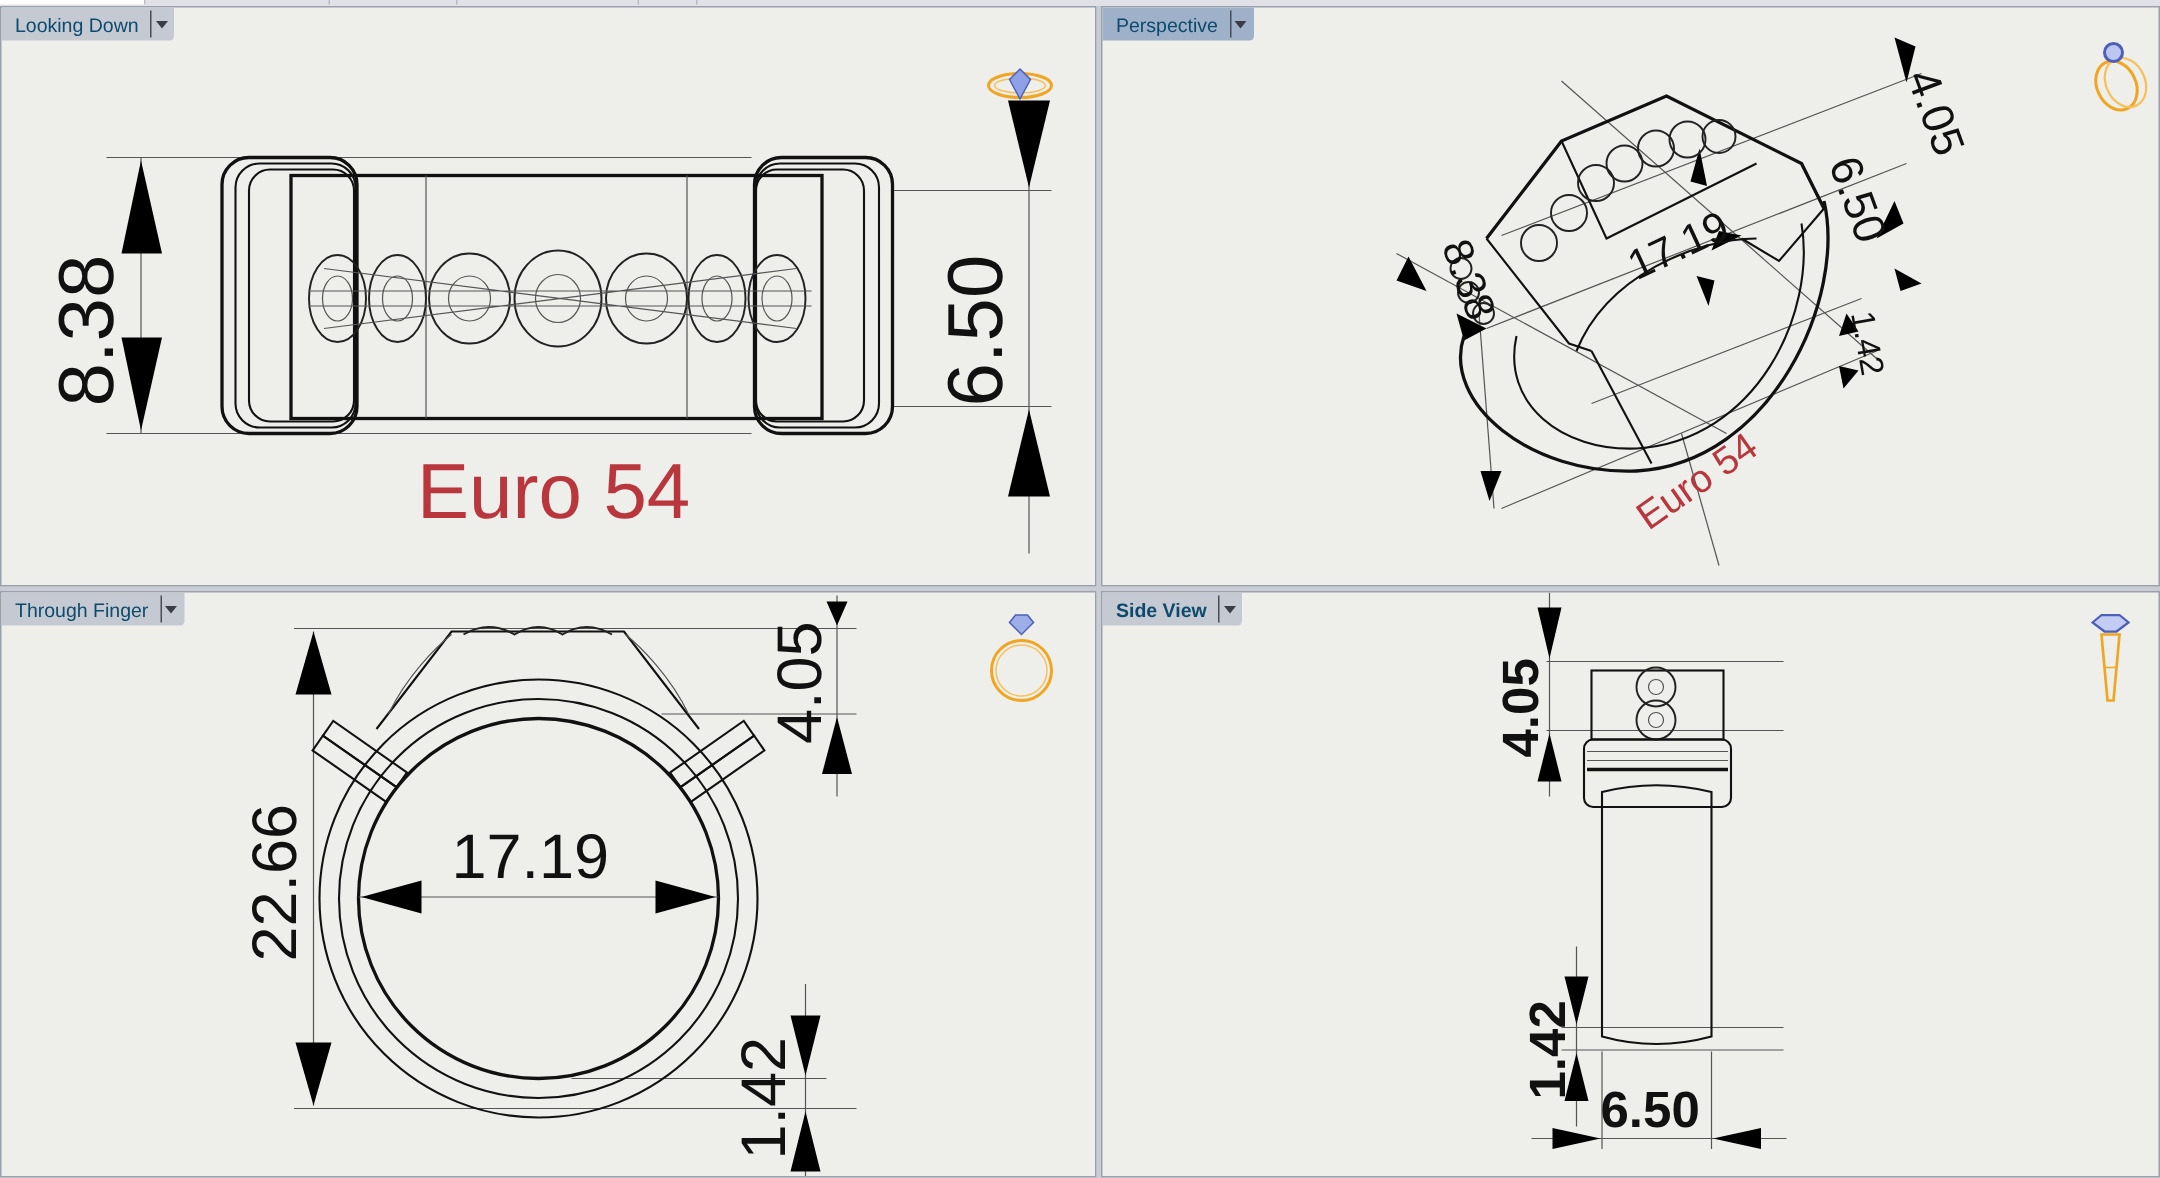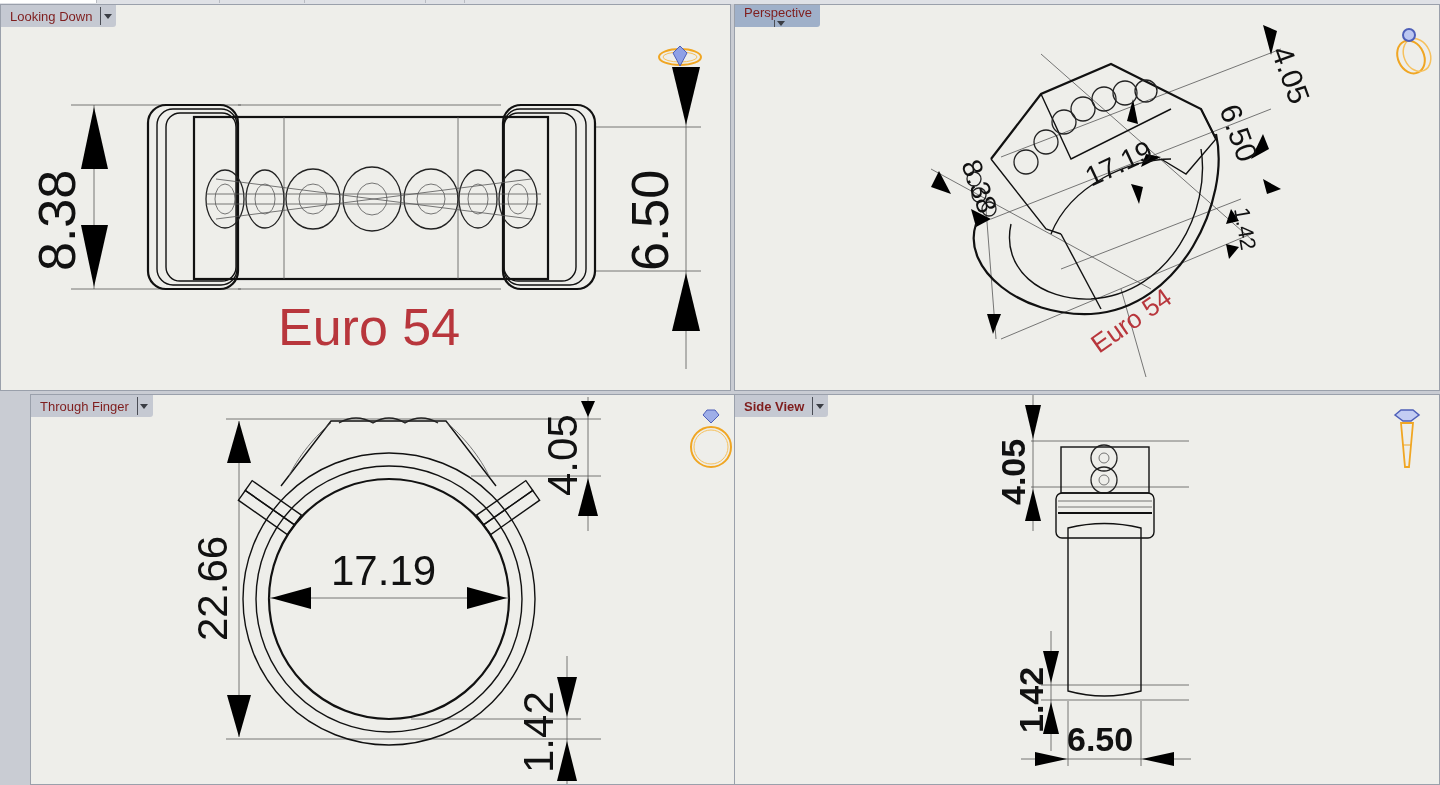--- a/index.html
+++ b/index.html
@@ -8,7 +8,7 @@
   .topstrip span{position:absolute;top:0;height:3px;border-right:1px solid #b8bbc2;}
   .vp{position:absolute;background:#eeeeea;border:1px solid #9aa0ab;box-sizing:border-box;overflow:hidden;}
   .vp svg.draw{position:absolute;left:0;top:0;}
-  .vp-tab{position:absolute;left:0;top:0;height:22px;display:flex;align-items:center;background:#c5c9d2;font-size:13px;color:#7f1d1d;padding-left:9px;border-bottom-right-radius:3px;z-index:2;}
+  .vp-tab{position:absolute;left:0;top:0;height:22px;display:flex;align-items:center;background:#c5c9d2;font-size:13px;color:#0c4a6e;padding-left:9px;border-bottom-right-radius:3px;z-index:2;}
   .vp-tab.active{background:#9fb0c9;flex-direction:column;}
   .vp-tab .lbl{padding-right:8px;}
   .vp-tab .dd{width:13px;height:18px;border-left:1px solid #4a4d55;display:flex;align-items:center;justify-content:center;margin-right:2px;}

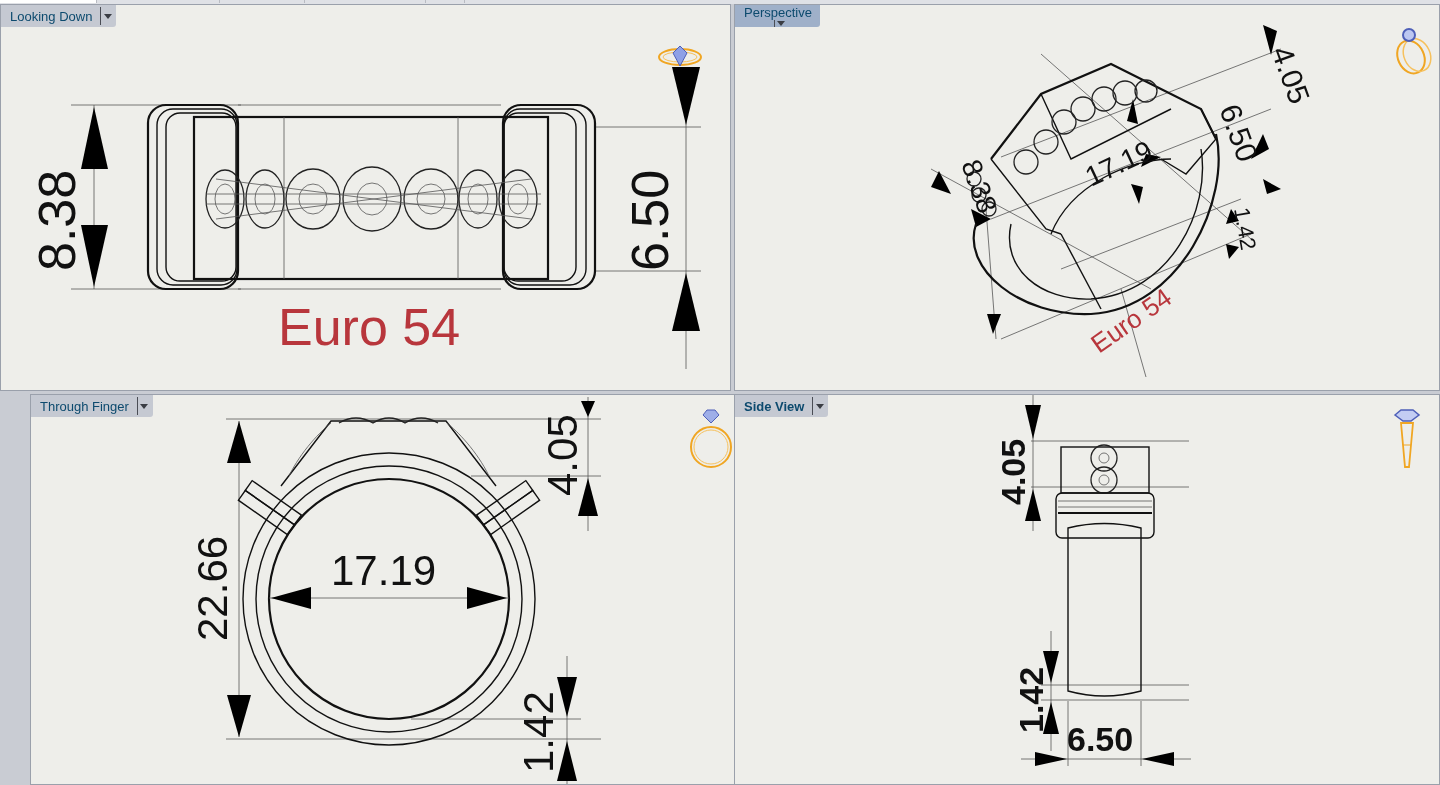--- a/index.html
+++ b/index.html
@@ -9,7 +9,7 @@
   .vp{position:absolute;background:#eeeeea;border:1px solid #9aa0ab;box-sizing:border-box;overflow:hidden;}
   .vp svg.draw{position:absolute;left:0;top:0;}
   .vp-tab{position:absolute;left:0;top:0;height:22px;display:flex;align-items:center;background:#c5c9d2;font-size:13px;color:#0c4a6e;padding-left:9px;border-bottom-right-radius:3px;z-index:2;}
-  .vp-tab.active{background:#9fb0c9;flex-direction:column;}
+  .vp-tab.active{background:#9fb0c9;}
   .vp-tab .lbl{padding-right:8px;}
   .vp-tab .dd{width:13px;height:18px;border-left:1px solid #4a4d55;display:flex;align-items:center;justify-content:center;margin-right:2px;}
   .vp-tab .dd::after{content:"";border-left:4px solid transparent;border-right:4px solid transparent;border-top:5px solid #3a3d44;}

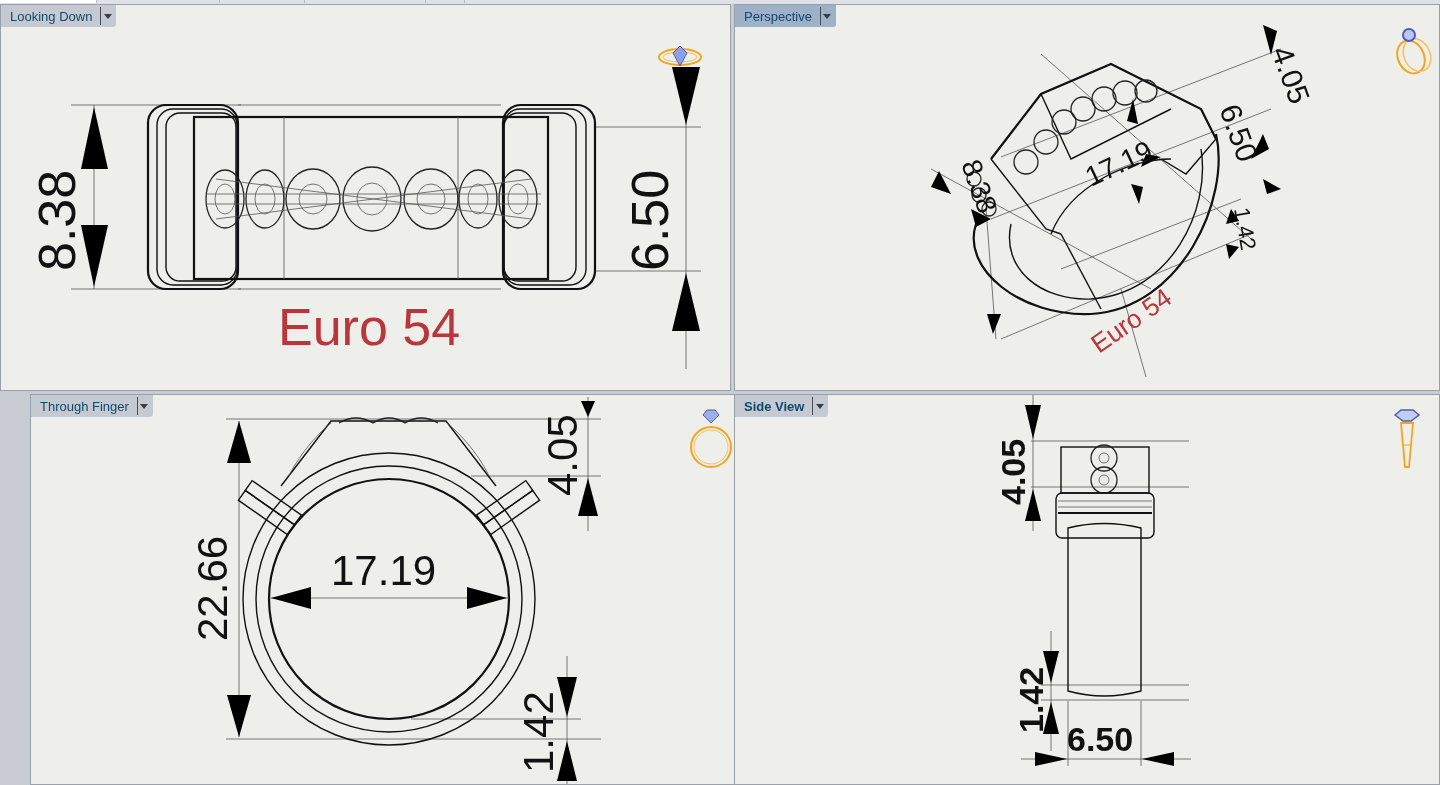--- a/index.html
+++ b/index.html
@@ -154,7 +154,7 @@
   </svg>
 </div>
 
-<div class="vp" style="left:0;top:394px;width:731px;height:391px;margin-left:30px;">
+<div class="vp" style="left:0;top:394px;width:731px;height:391px;">
   <div class="vp-tab">
     <span class="lbl">Through Finger</span>
     <span class="dd"></span>

